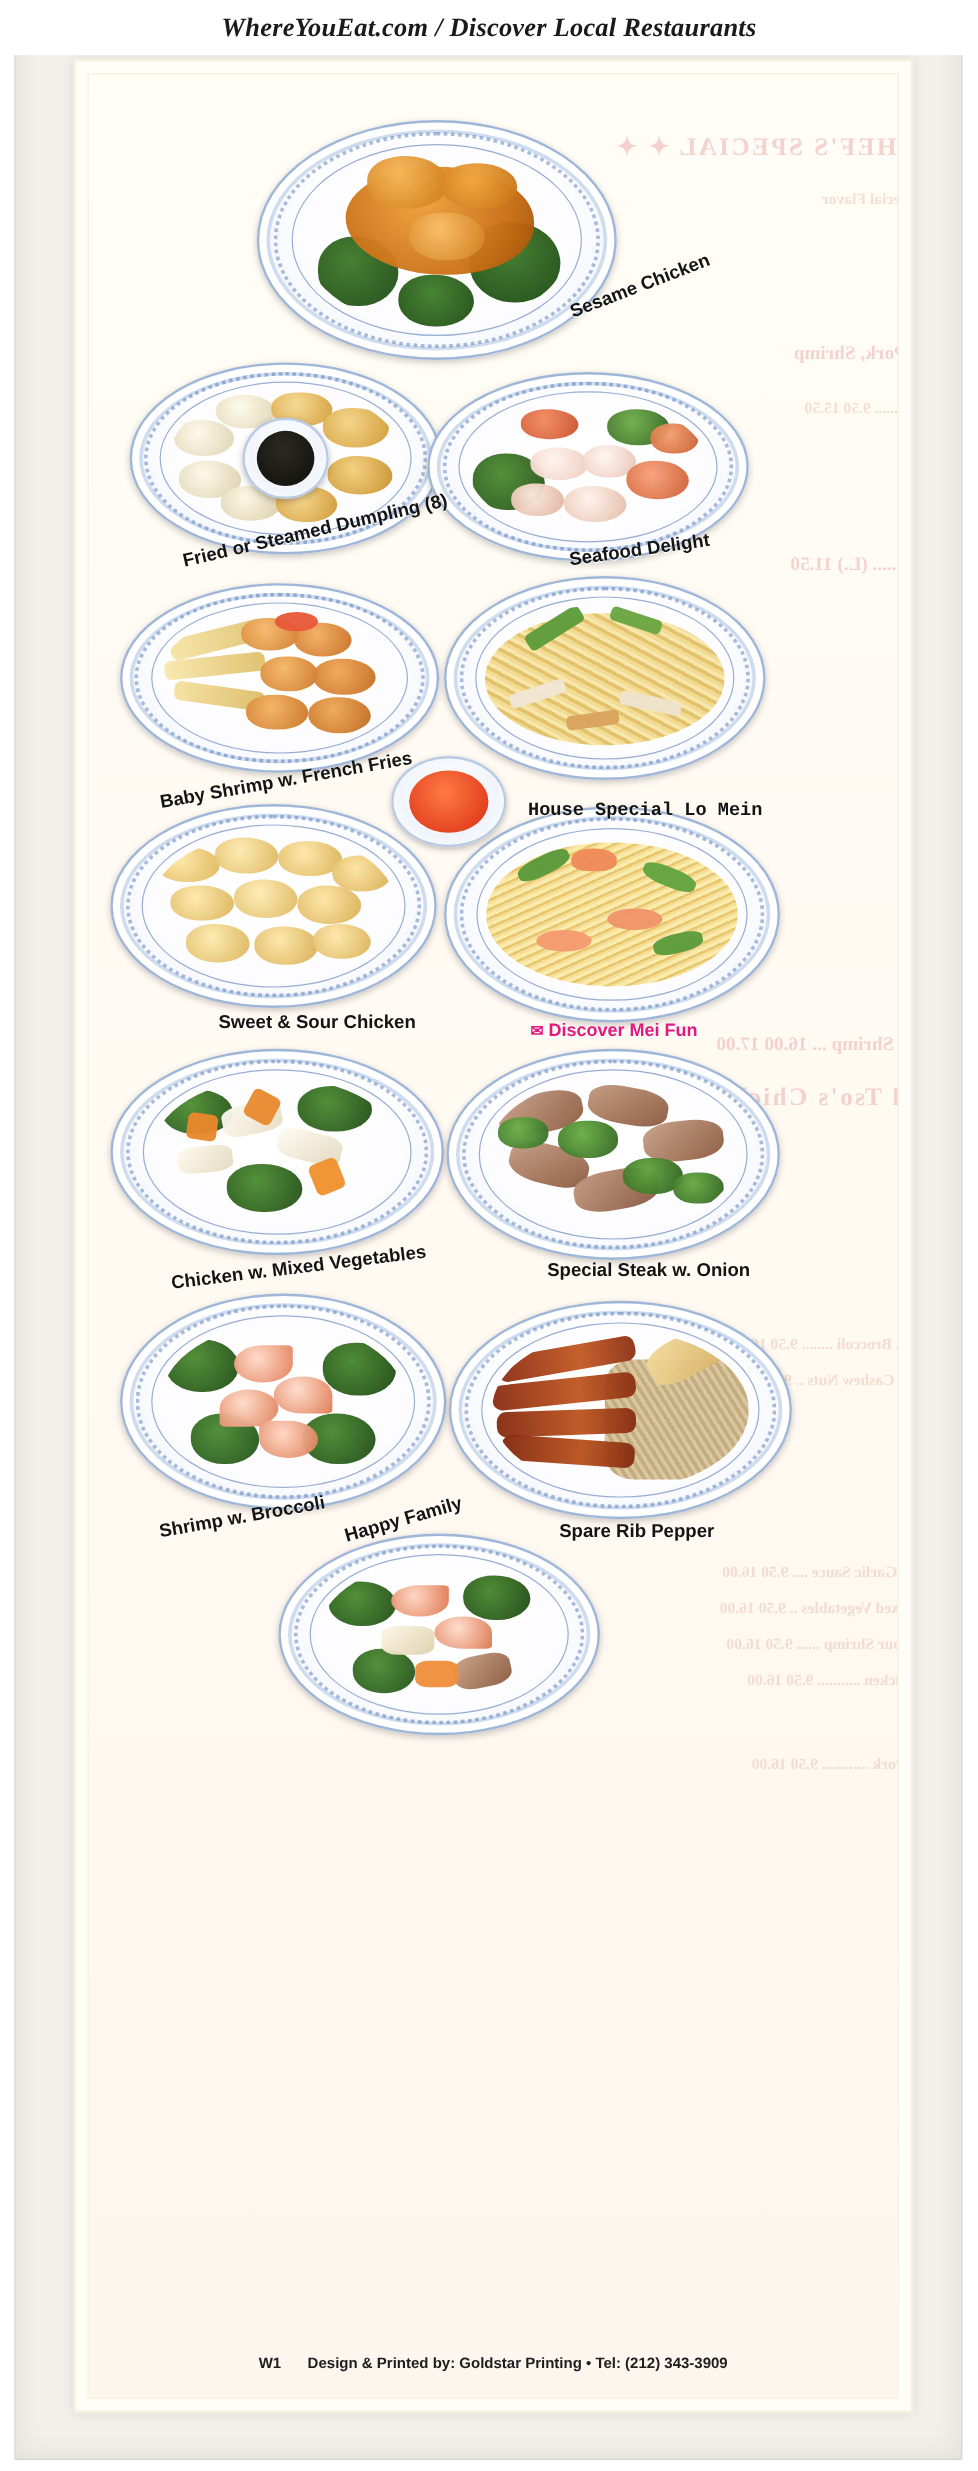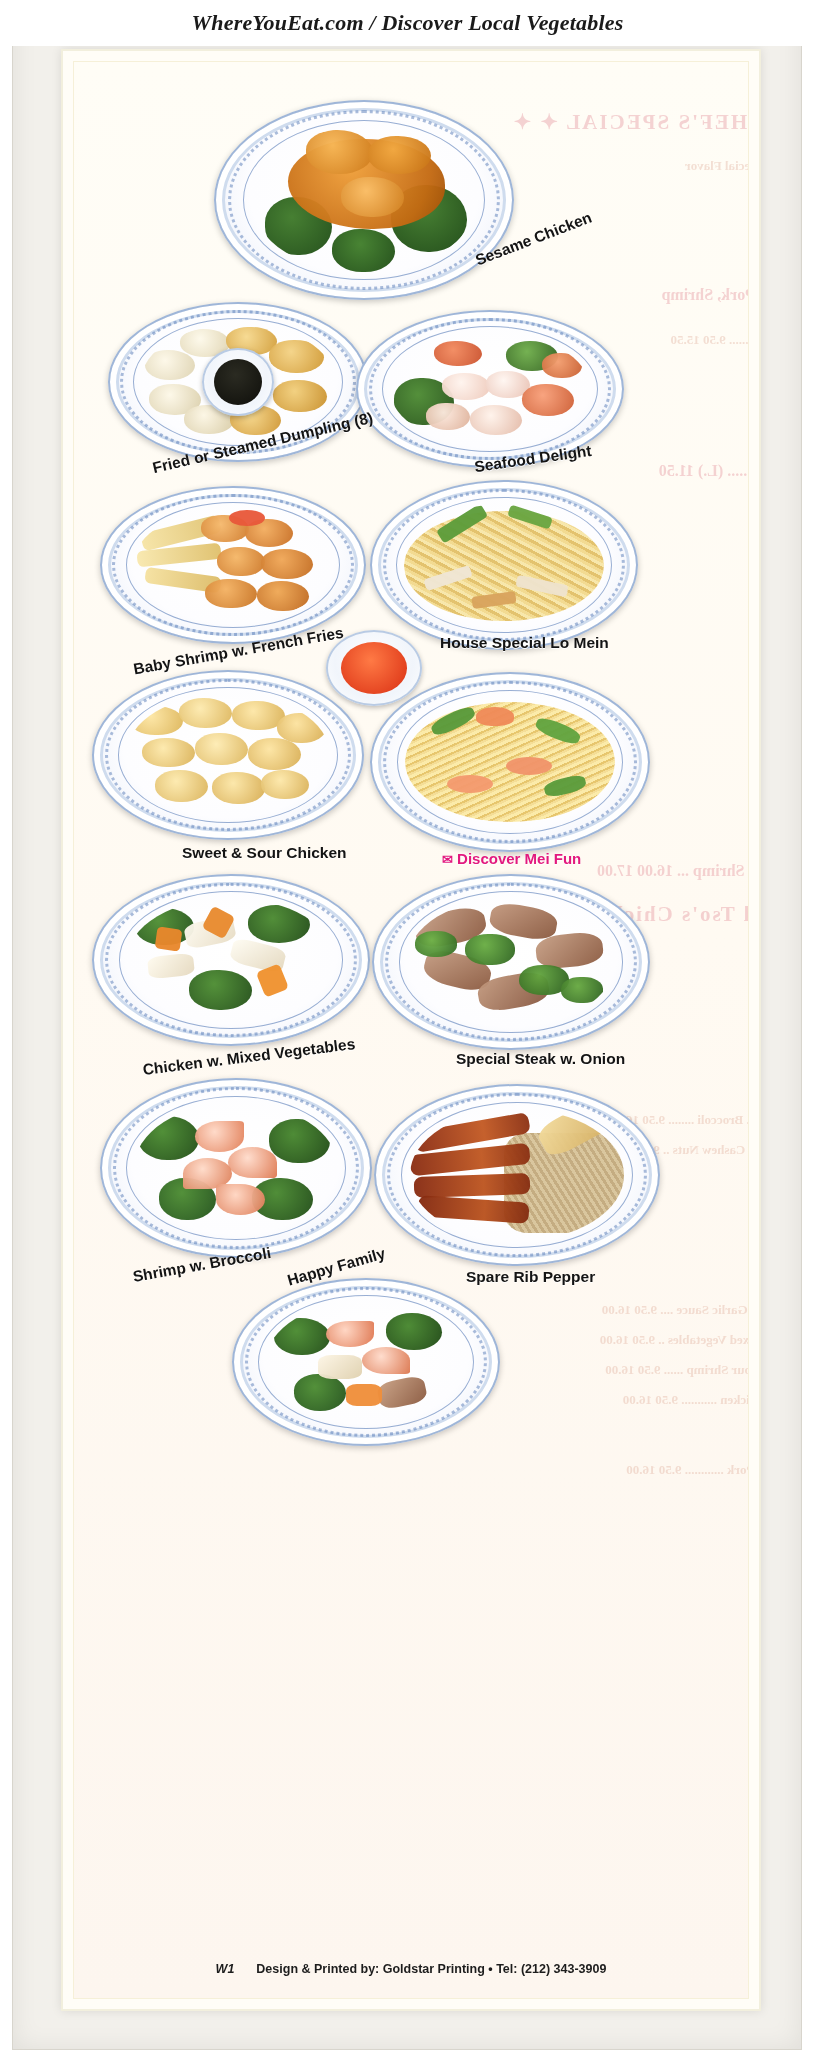--- a/index.html
+++ b/index.html
@@ -132,7 +132,7 @@
 <body>
 
 <div class="site-header">
-  <span class="brand">WhereYouEat.com / Discover Local Vegetables</span>
+  <span class="brand">WhereYouEat.com / Discover Local Restaurants</span>
 </div>
 
 <div class="scan">

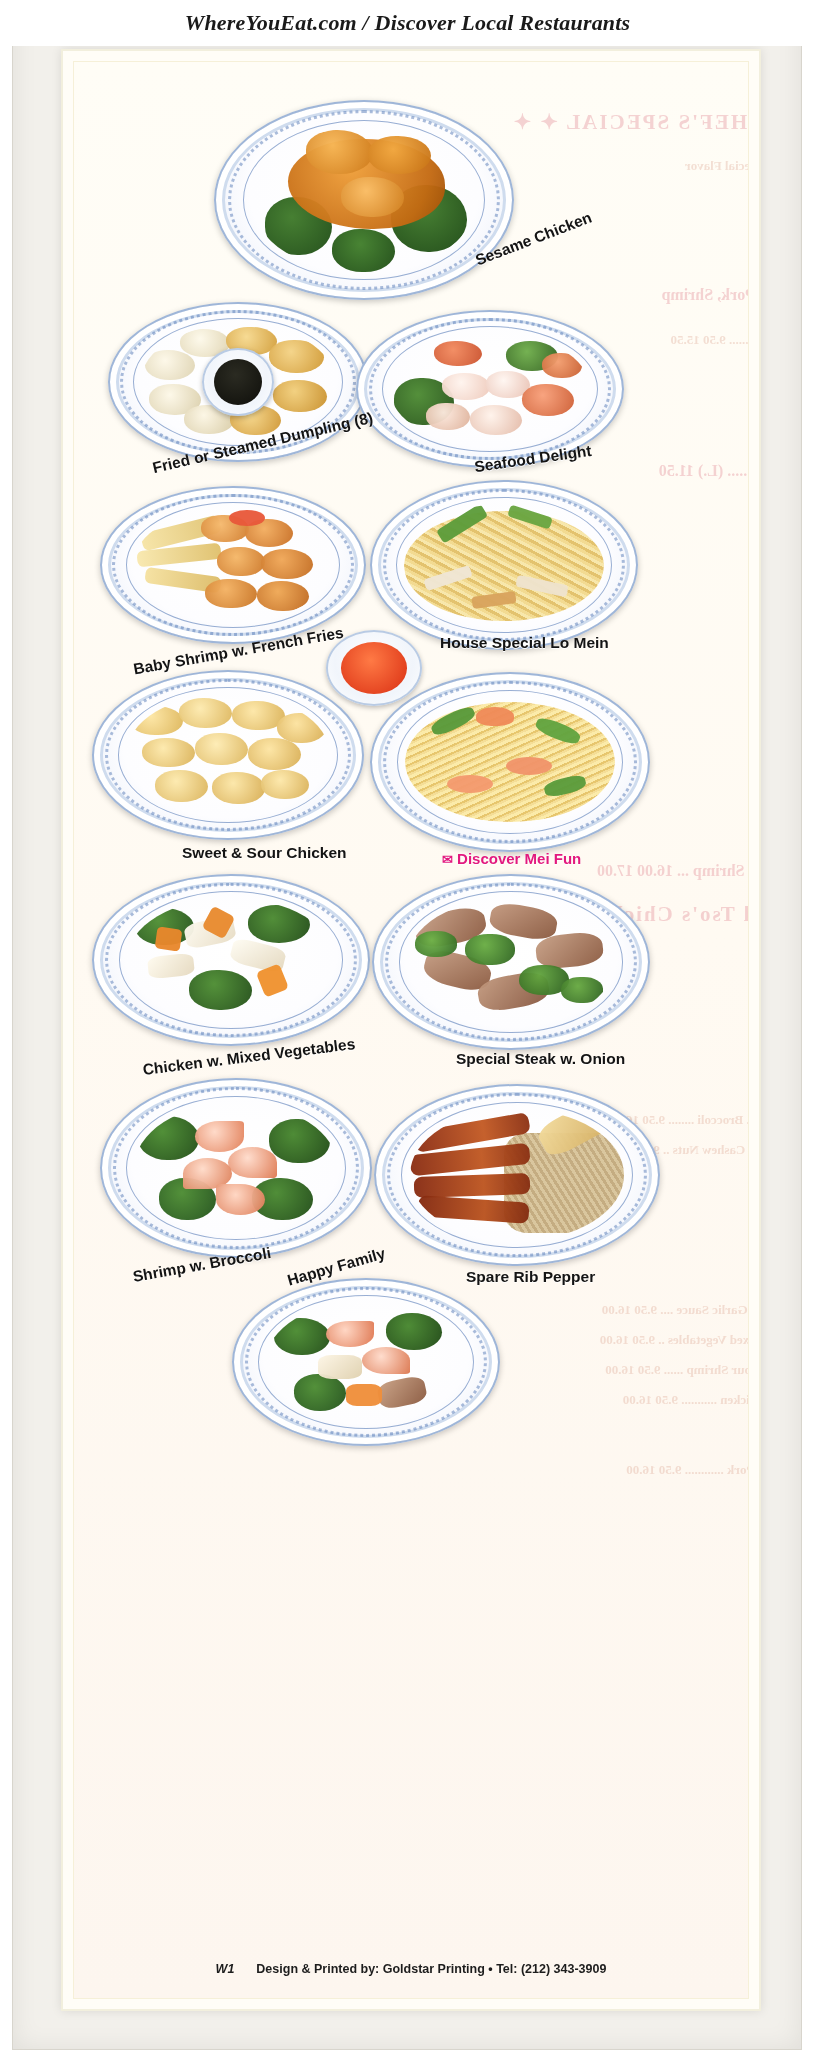--- a/index.html
+++ b/index.html
@@ -244,7 +244,7 @@
           <div class="blob" style="left:34%;top:74%;width:22%;height:10%;background:#d9a35d;border-radius:4px;transform:rotate(-8deg);"></div>
         </div>
       </div>
-      <div class="dish-label" style="left:366px; top:572px;">House Special Lo Mein</div>
+      <div class="dish-label" style="left:366px; top:604px;font-family:Liberation Mono, monospace;">House Special Lo Mein</div>
 
       <div class="bowl" style="left:252px; top:568px; width:96px; height:76px;">
         <div class="sauce" style="background:radial-gradient(circle at 45% 35%,#ff7a45,#d92e12);"></div>

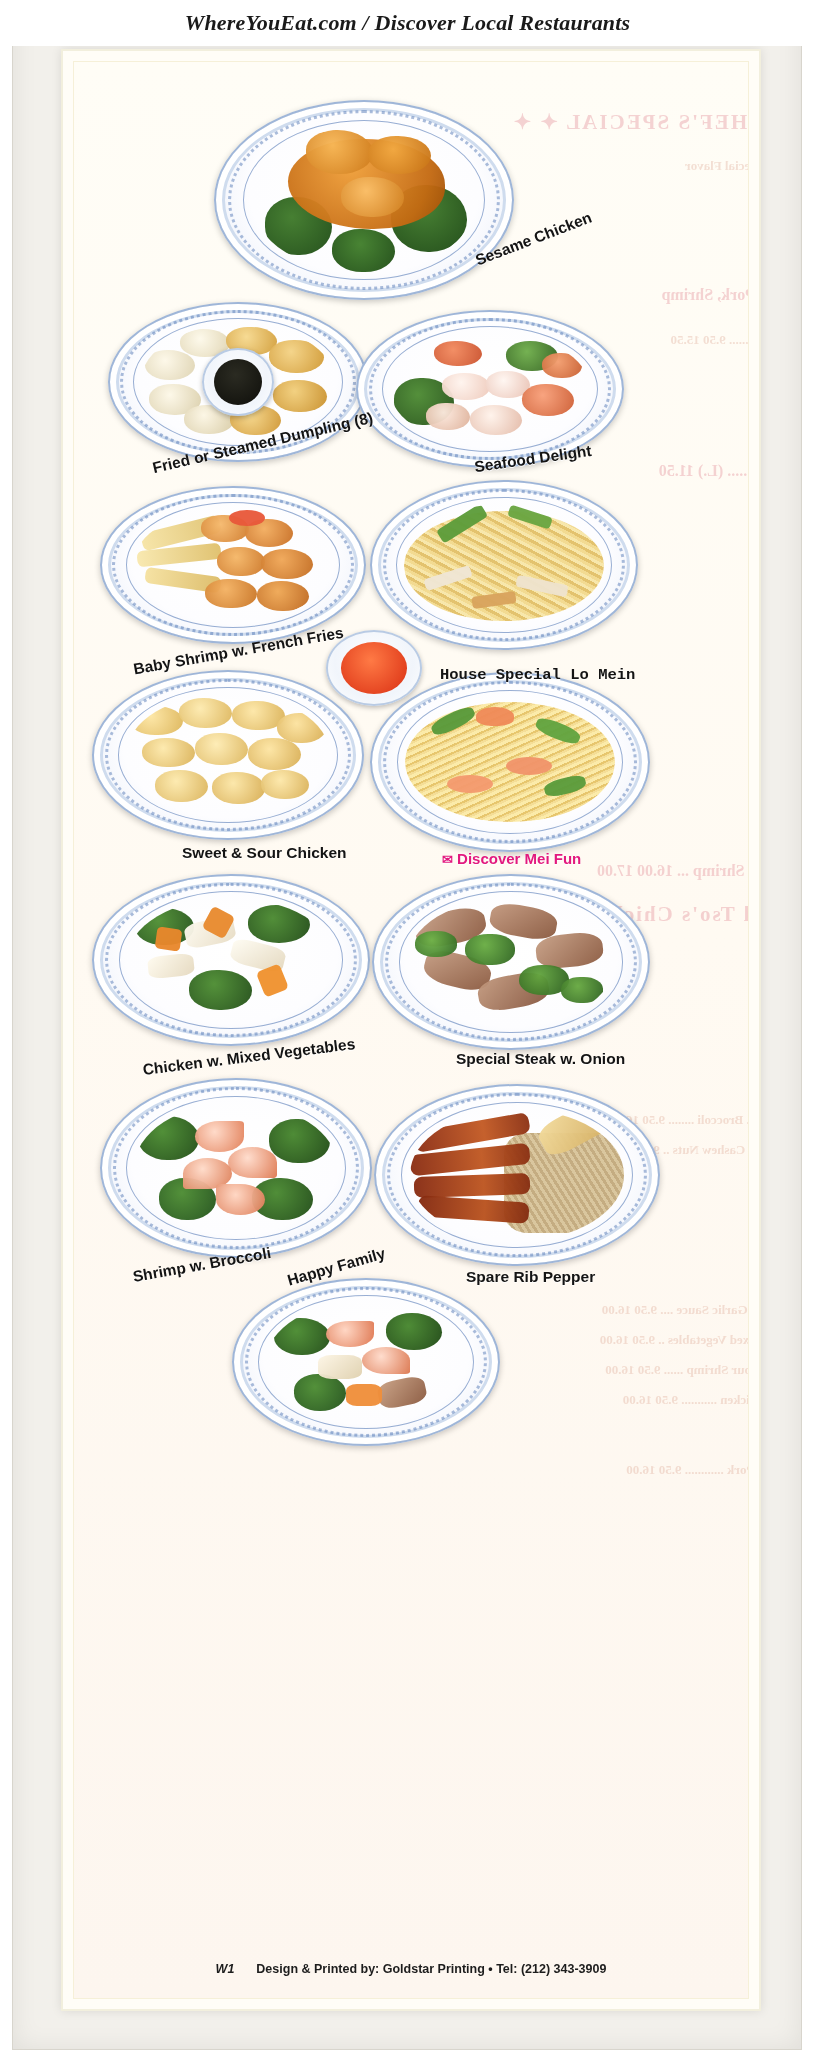--- a/index.html
+++ b/index.html
@@ -113,7 +113,7 @@
     font-size: 12.5px; font-weight: bold; color: #1d1d1d;
     z-index: 25;
   }
-  .credit .w1 { margin-right: 22px; font-style: italic; }
+  .credit .w1 { margin-right: 22px; }
 
   
   .bowl {

